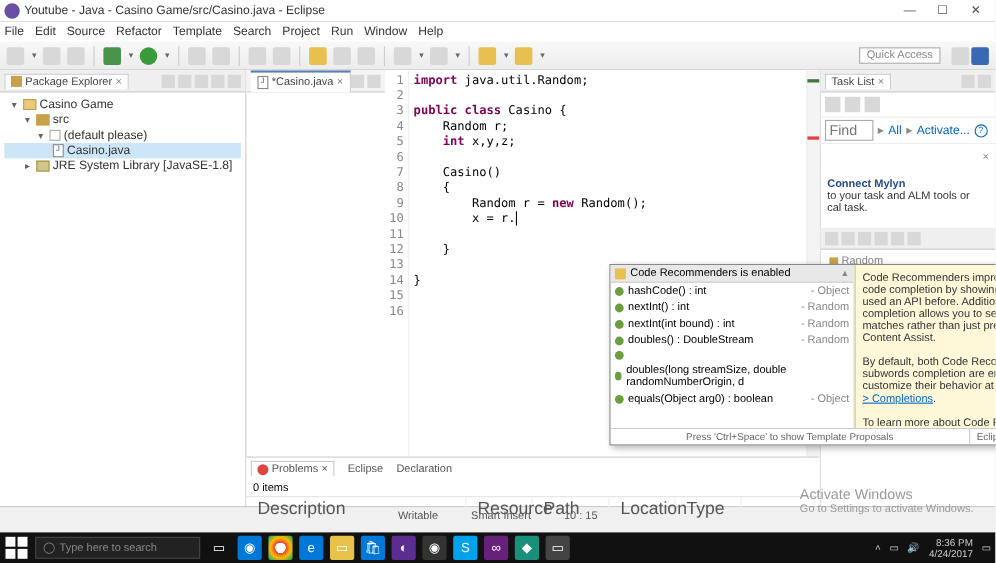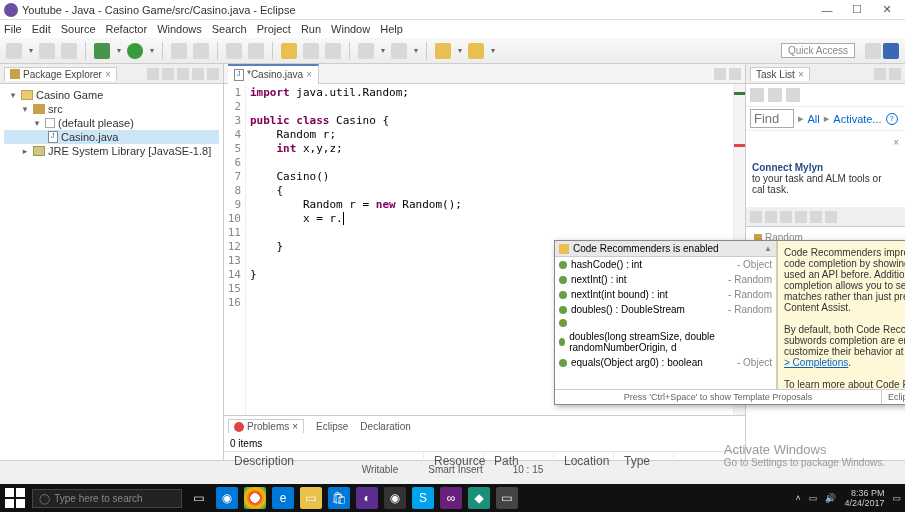--- a/index.html
+++ b/index.html
@@ -109,7 +109,7 @@
   <span>Edit</span>
   <span>Source</span>
   <span>Refactor</span>
-  <span>Windows</span>
+  <span>Template</span>
   <span>Search</span>
   <span>Project</span>
   <span>Run</span>

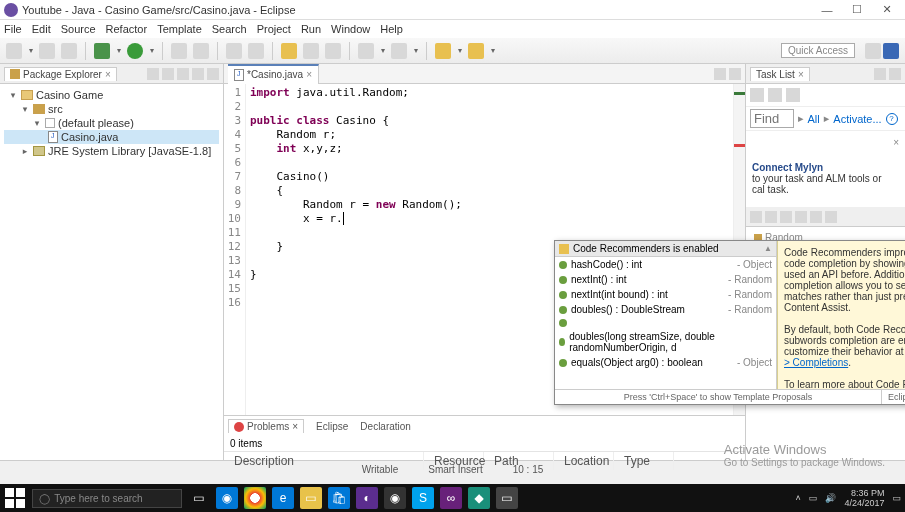--- a/index.html
+++ b/index.html
@@ -22,7 +22,7 @@
 
 .workbench { display:flex; height: 396px; background:#fff; }
 .leftcol { width: 224px; border-right:1px solid #ccc; display:flex; flex-direction:column; }
-.midcol { flex:1; display:flex; flex-direction:column; position:relative; }
+.midcol { flex:1; display:flex; flex-direction:row; position:relative; }
 .rightcol { width: 160px; border-left:1px solid #ccc; display:flex; flex-direction:column; }
 
 .viewtab { height:20px; background:#efefef; border-bottom:1px solid #ccc; display:flex; align-items:center; padding:0 4px; gap:0; font-size:10px; color:#444; }

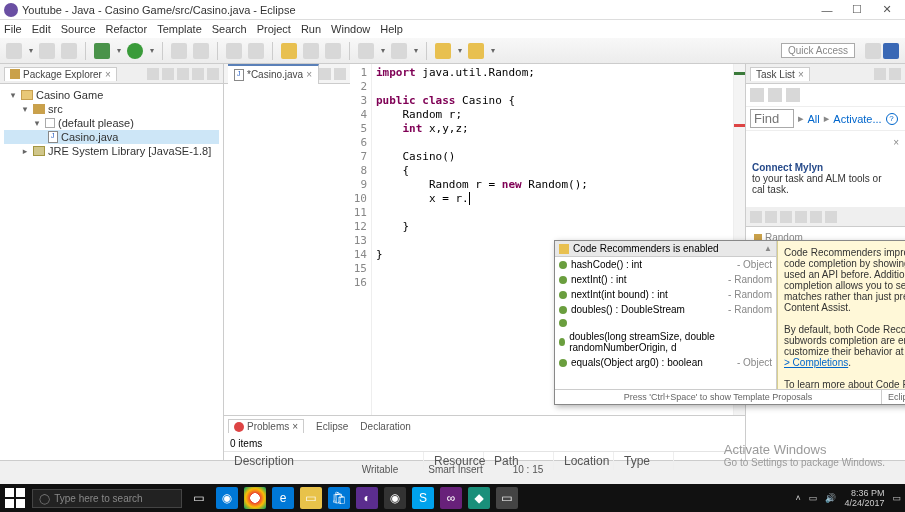--- a/index.html
+++ b/index.html
@@ -74,7 +74,7 @@
 .bottomtabs { height:20px; display:flex; align-items:center; padding:0 4px; gap:12px; font-size:10px; }
 .bottomtabs .btab { display:flex; align-items:center; gap:3px; color:#555; }
 .bottomtabs .btab.active { background:#fff; border:1px solid #ccc; border-bottom:none; padding:1px 5px; }
-.probtable { display:flex; font-size:12px; color:#555; border-top:1px solid #e4e4e4; }
+.probtable { display:flex; font-size:16px; color:#555; border-top:1px solid #e4e4e4; }
 .probtable .col { padding:2px 10px; border-right:1px solid #eee; }
 
 .statusbar { height:18px; background:#f0f0f0; border-top:1px solid #ccc; display:flex; align-items:center; gap:30px; padding:0 10px; font-size:10px; color:#555; }

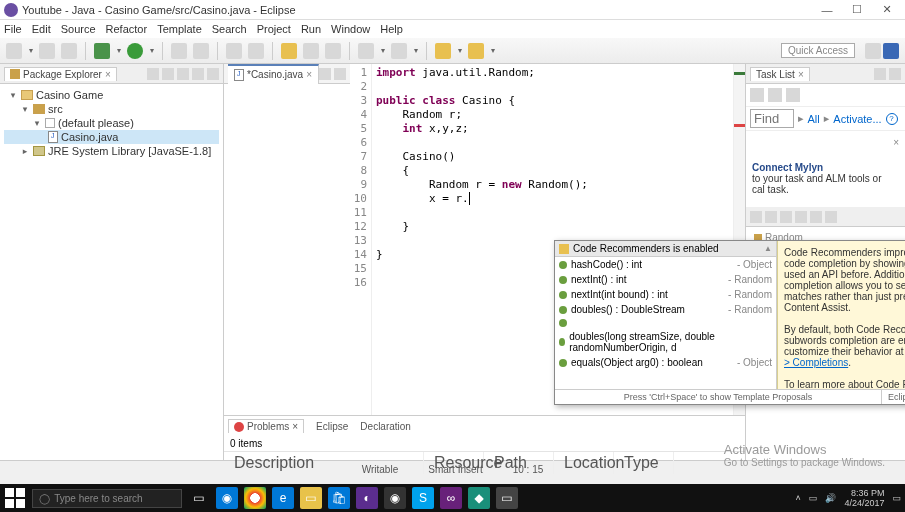--- a/index.html
+++ b/index.html
@@ -412,7 +412,7 @@
 
 <div class="activate-win">
   <div>Activate Windows</div>
-  <div class="aw2">Go to Settings to package Windows.</div>
+  <div class="aw2">Go to Settings to activate Windows.</div>
 </div>
 
 <div class="taskbar">

